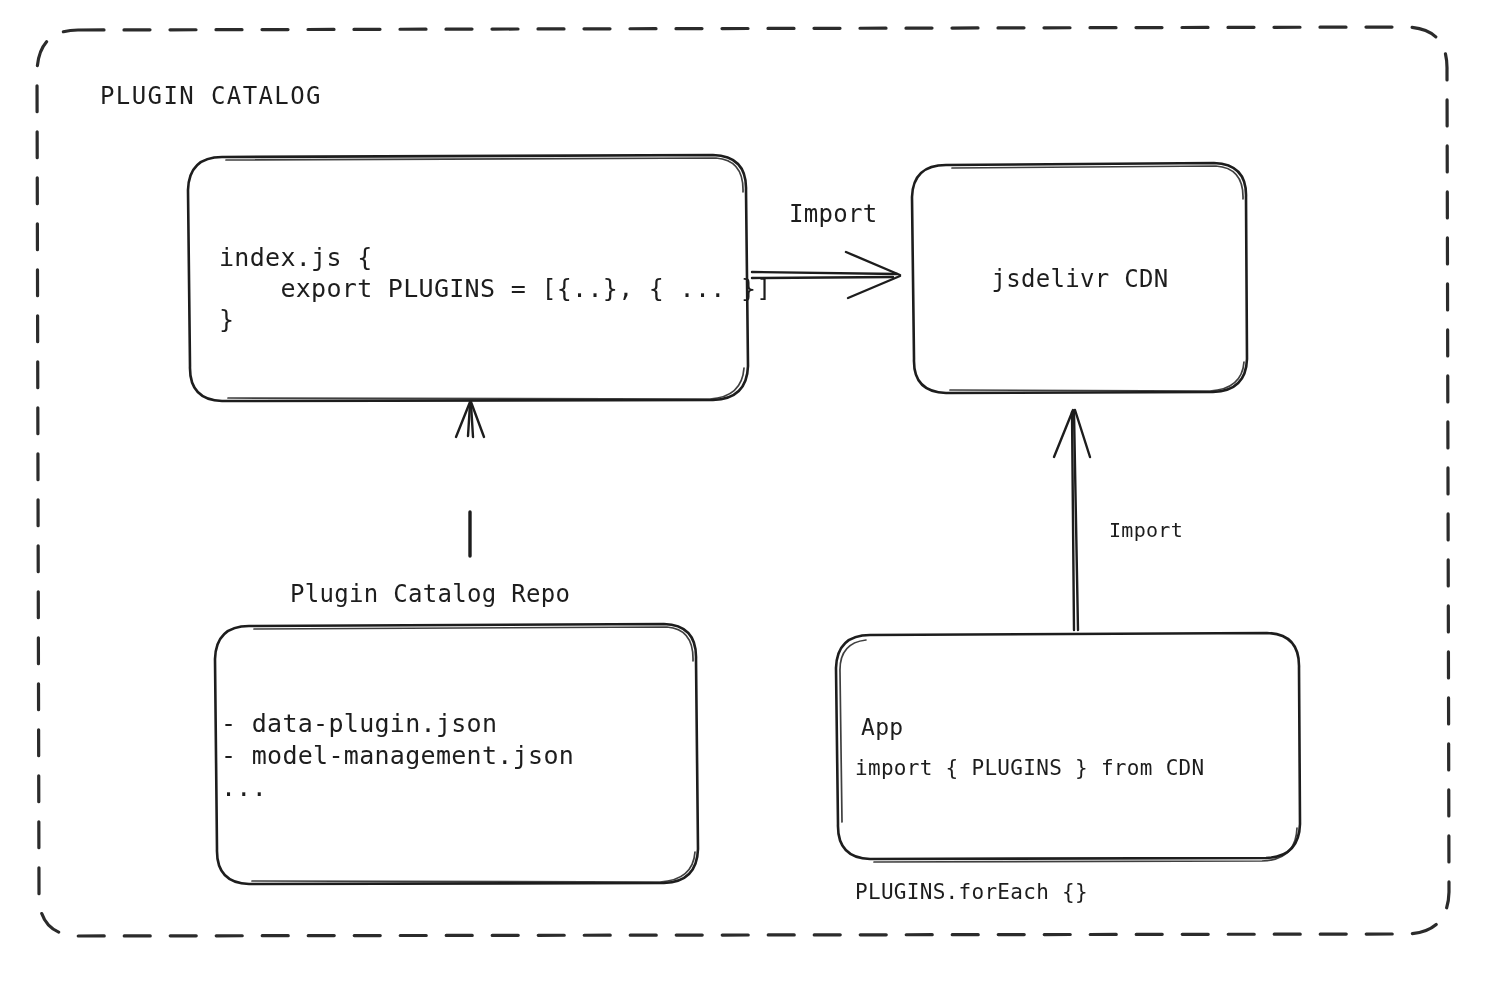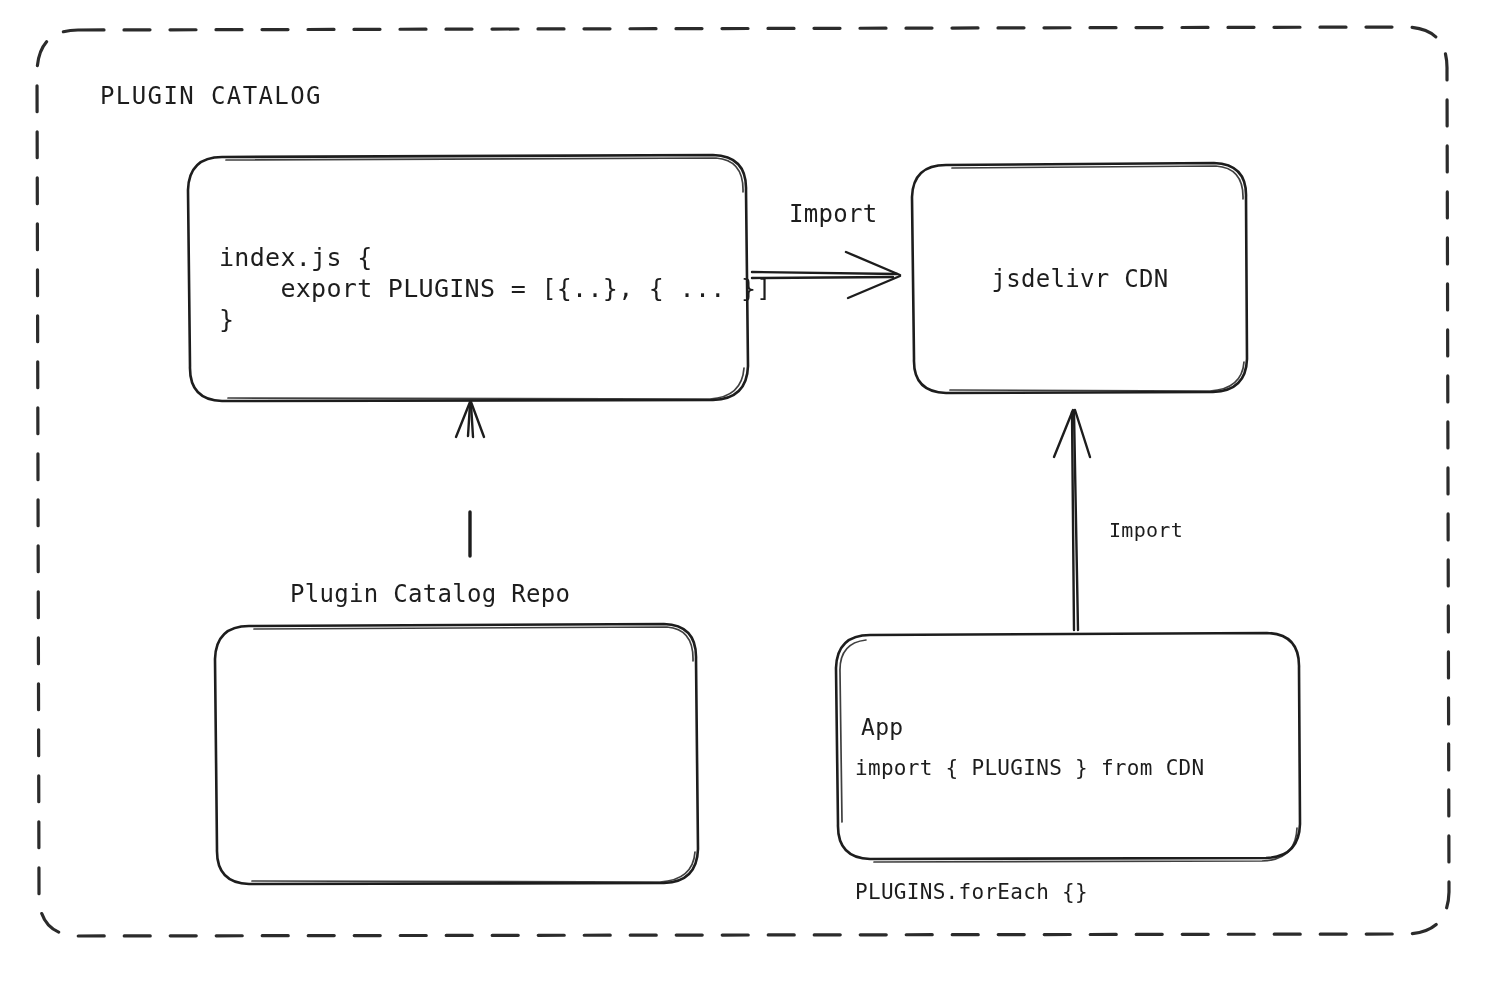--- a/index.html
+++ b/index.html
@@ -197,6 +197,9 @@
 
   <div class="txt" id="repo-label">Plugin Catalog Repo</div>
 
+  <div class="txt" id="repo-list">- data-plugin.json
+- model-management.json
+...</div>
 
   <div class="txt" id="app-title">App</div>
 

